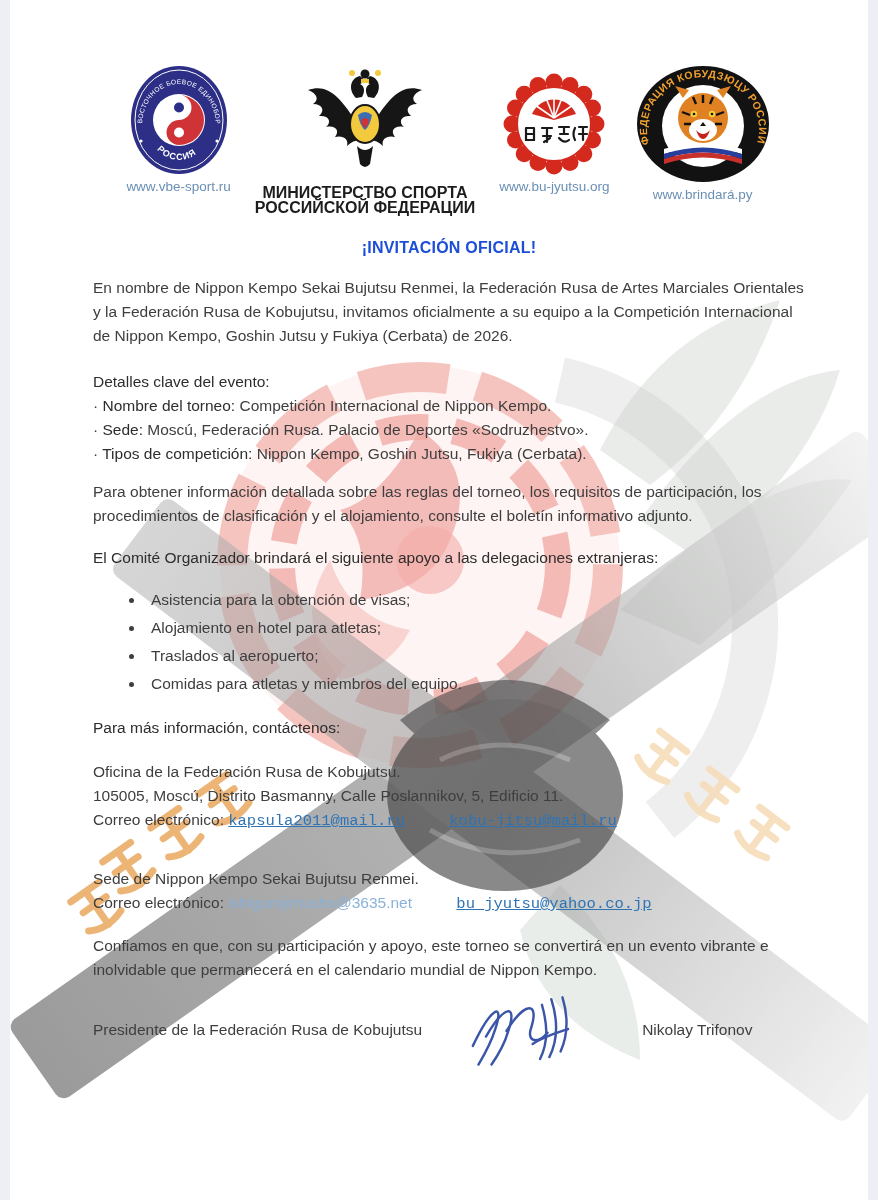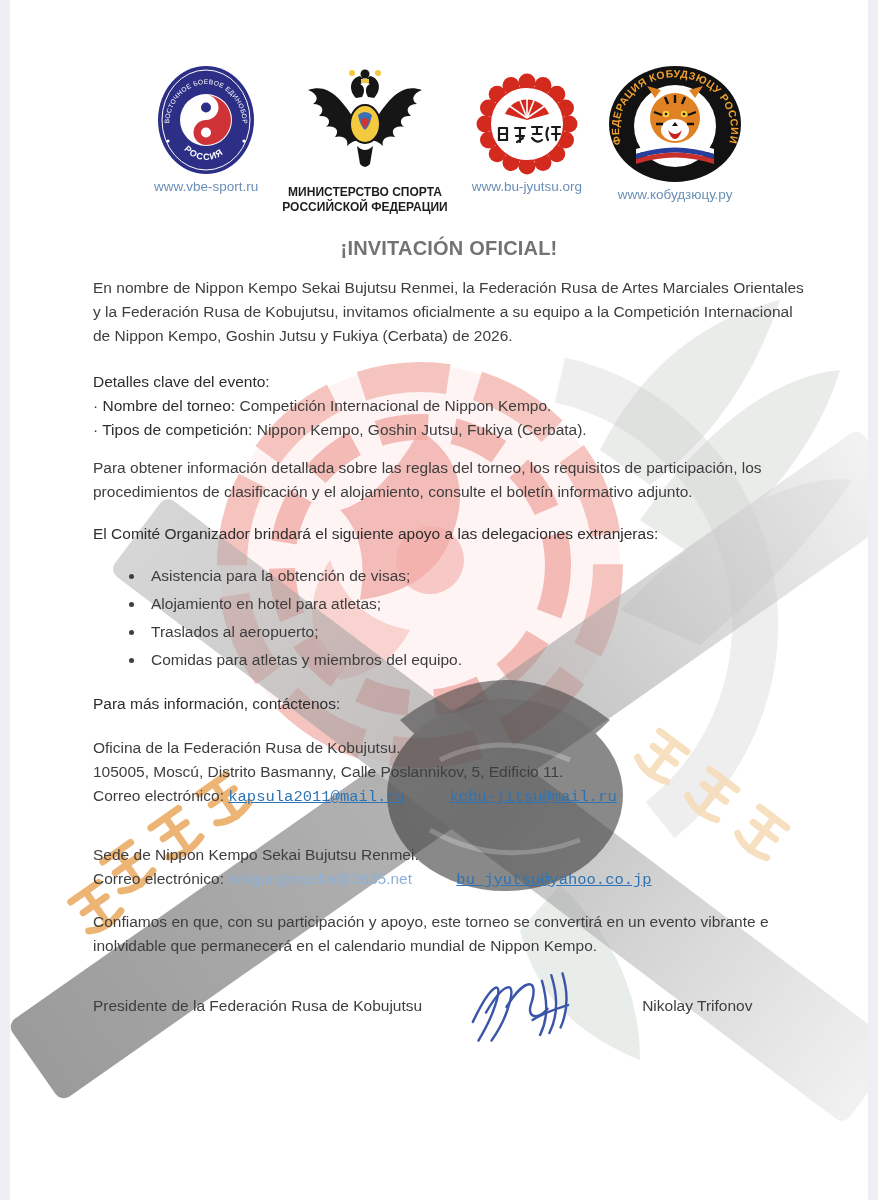--- a/index.html
+++ b/index.html
@@ -16,7 +16,7 @@
   .logos-row{display:flex;justify-content:center;align-items:flex-start;gap:24px;height:138px;margin:0 -40px;}
   .logo-block{display:flex;flex-direction:column;align-items:center;}
   .logo-caption{margin-top:3px;font-size:13.5px;color:#6a8fb5;line-height:16px;white-space:nowrap;}
-  .ministry-caption{margin-top:3px;font-size:12px;font-weight:bold;color:#1d1d1d;text-align:center;line-height:15px;white-space:nowrap;}
+  .ministry-caption{margin-top:3px;font-size:16px;font-weight:bold;color:#1d1d1d;text-align:center;line-height:15px;white-space:nowrap;}
   
   .title{margin-top:34px;text-align:center;font-weight:bold;font-size:20px;color:#737373;letter-spacing:.2px;}
   .intro{margin-top:16px;}

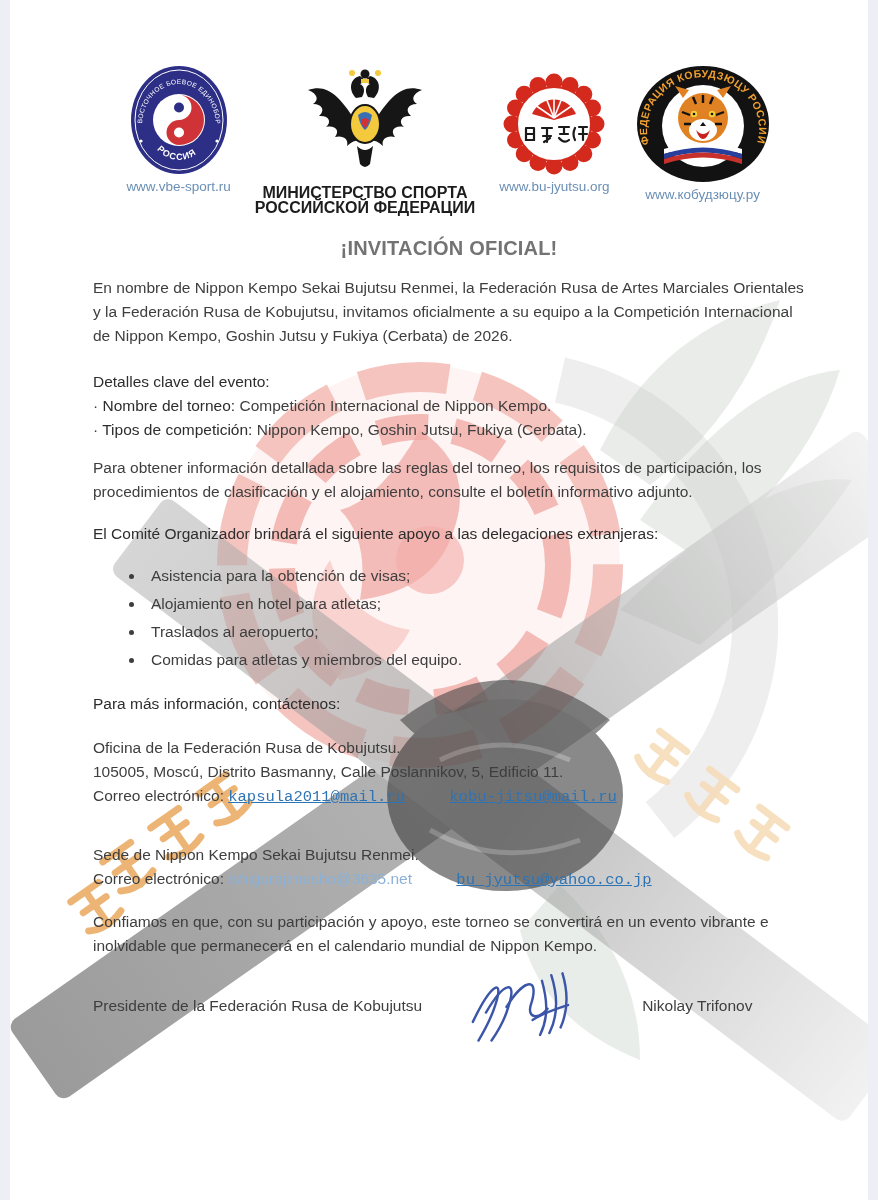--- a/index.html
+++ b/index.html
@@ -224,7 +224,7 @@
           <textPath href="#kobuRing" startOffset="1%">ФЕДЕРАЦИЯ КОБУДЗЮЦУ РОССИИ</textPath>
         </text>
       </svg>
-      <div class="logo-caption">www.кобудзюцу.ру</div>
+      <div class="logo-caption">www.brindará.ру</div>
     </div>
   </div>
 

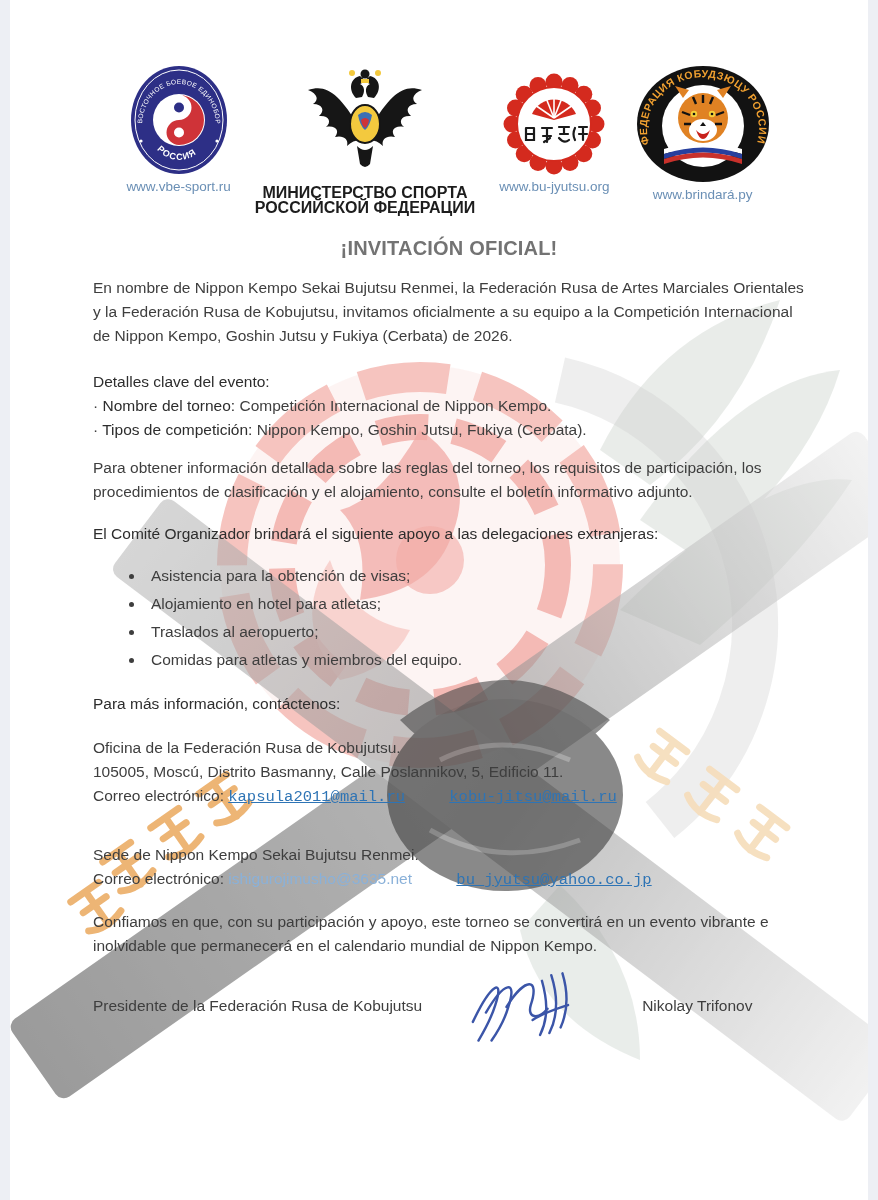--- a/index.html
+++ b/index.html
@@ -18,7 +18,7 @@
   .logo-caption{margin-top:3px;font-size:13.5px;color:#6a8fb5;line-height:16px;white-space:nowrap;}
   .ministry-caption{margin-top:3px;font-size:16px;font-weight:bold;color:#1d1d1d;text-align:center;line-height:15px;white-space:nowrap;}
   
-  .title{margin-top:34px;text-align:center;font-weight:bold;font-size:20px;color:#737373;letter-spacing:.2px;}
+  .title{margin-top:34px;text-align:center;font-weight:bold;font-size:16px;color:#1d4ed8;letter-spacing:.2px;}
   .intro{margin-top:16px;}
   .h-bold{font-weight:normal;color:#2d2d2d;}
   .details-heading{margin-top:22px;}

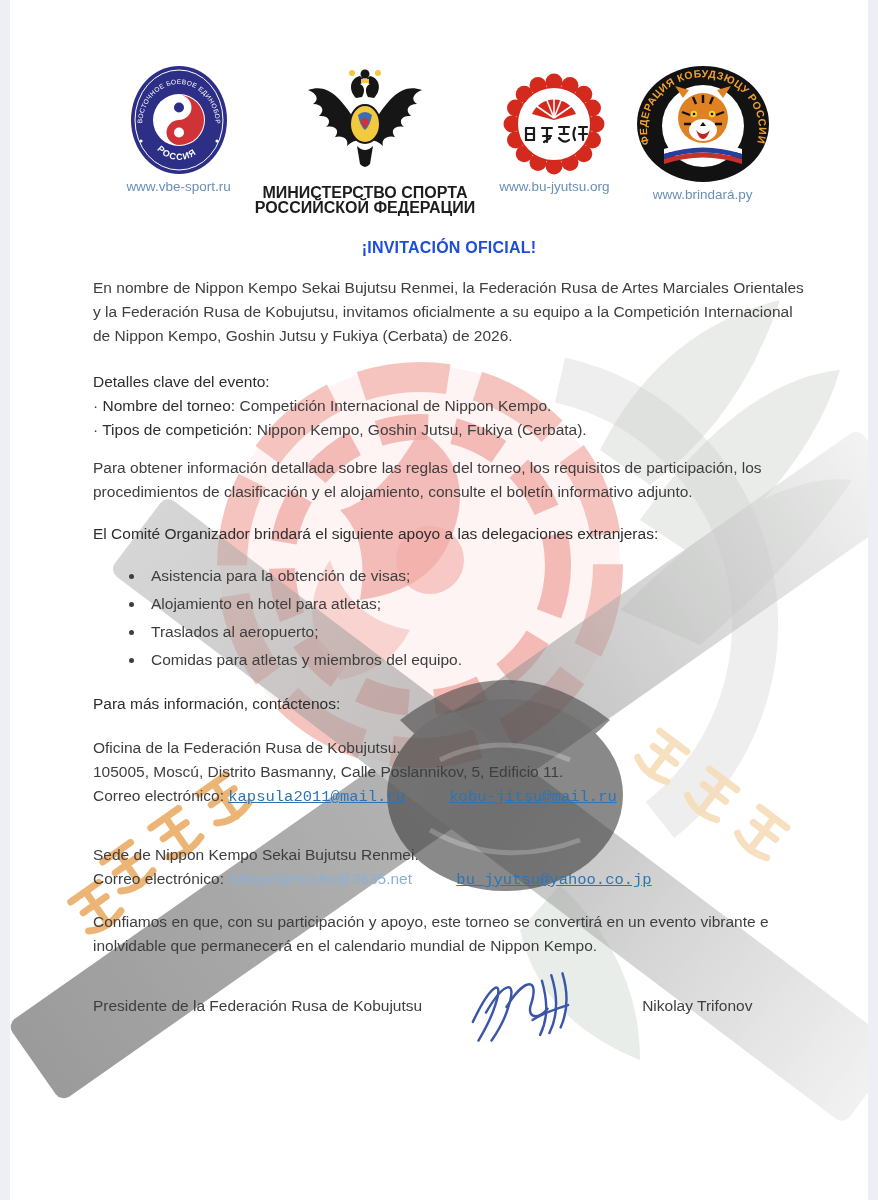--- a/index.html
+++ b/index.html
@@ -241,6 +241,11 @@
     </div>
     <div class="row">
       <span>·</span>
+      <span class="h-bold">Sede:</span>
+      <span>Moscú, Federación Rusa. Palacio de Deportes «Sodruzhestvo».</span>
+    </div>
+    <div class="row">
+      <span>·</span>
       <span class="h-bold">Tipos de competición:</span>
       <span>Nippon Kempo, Goshin Jutsu, Fukiya (Cerbata).</span>
     </div>

